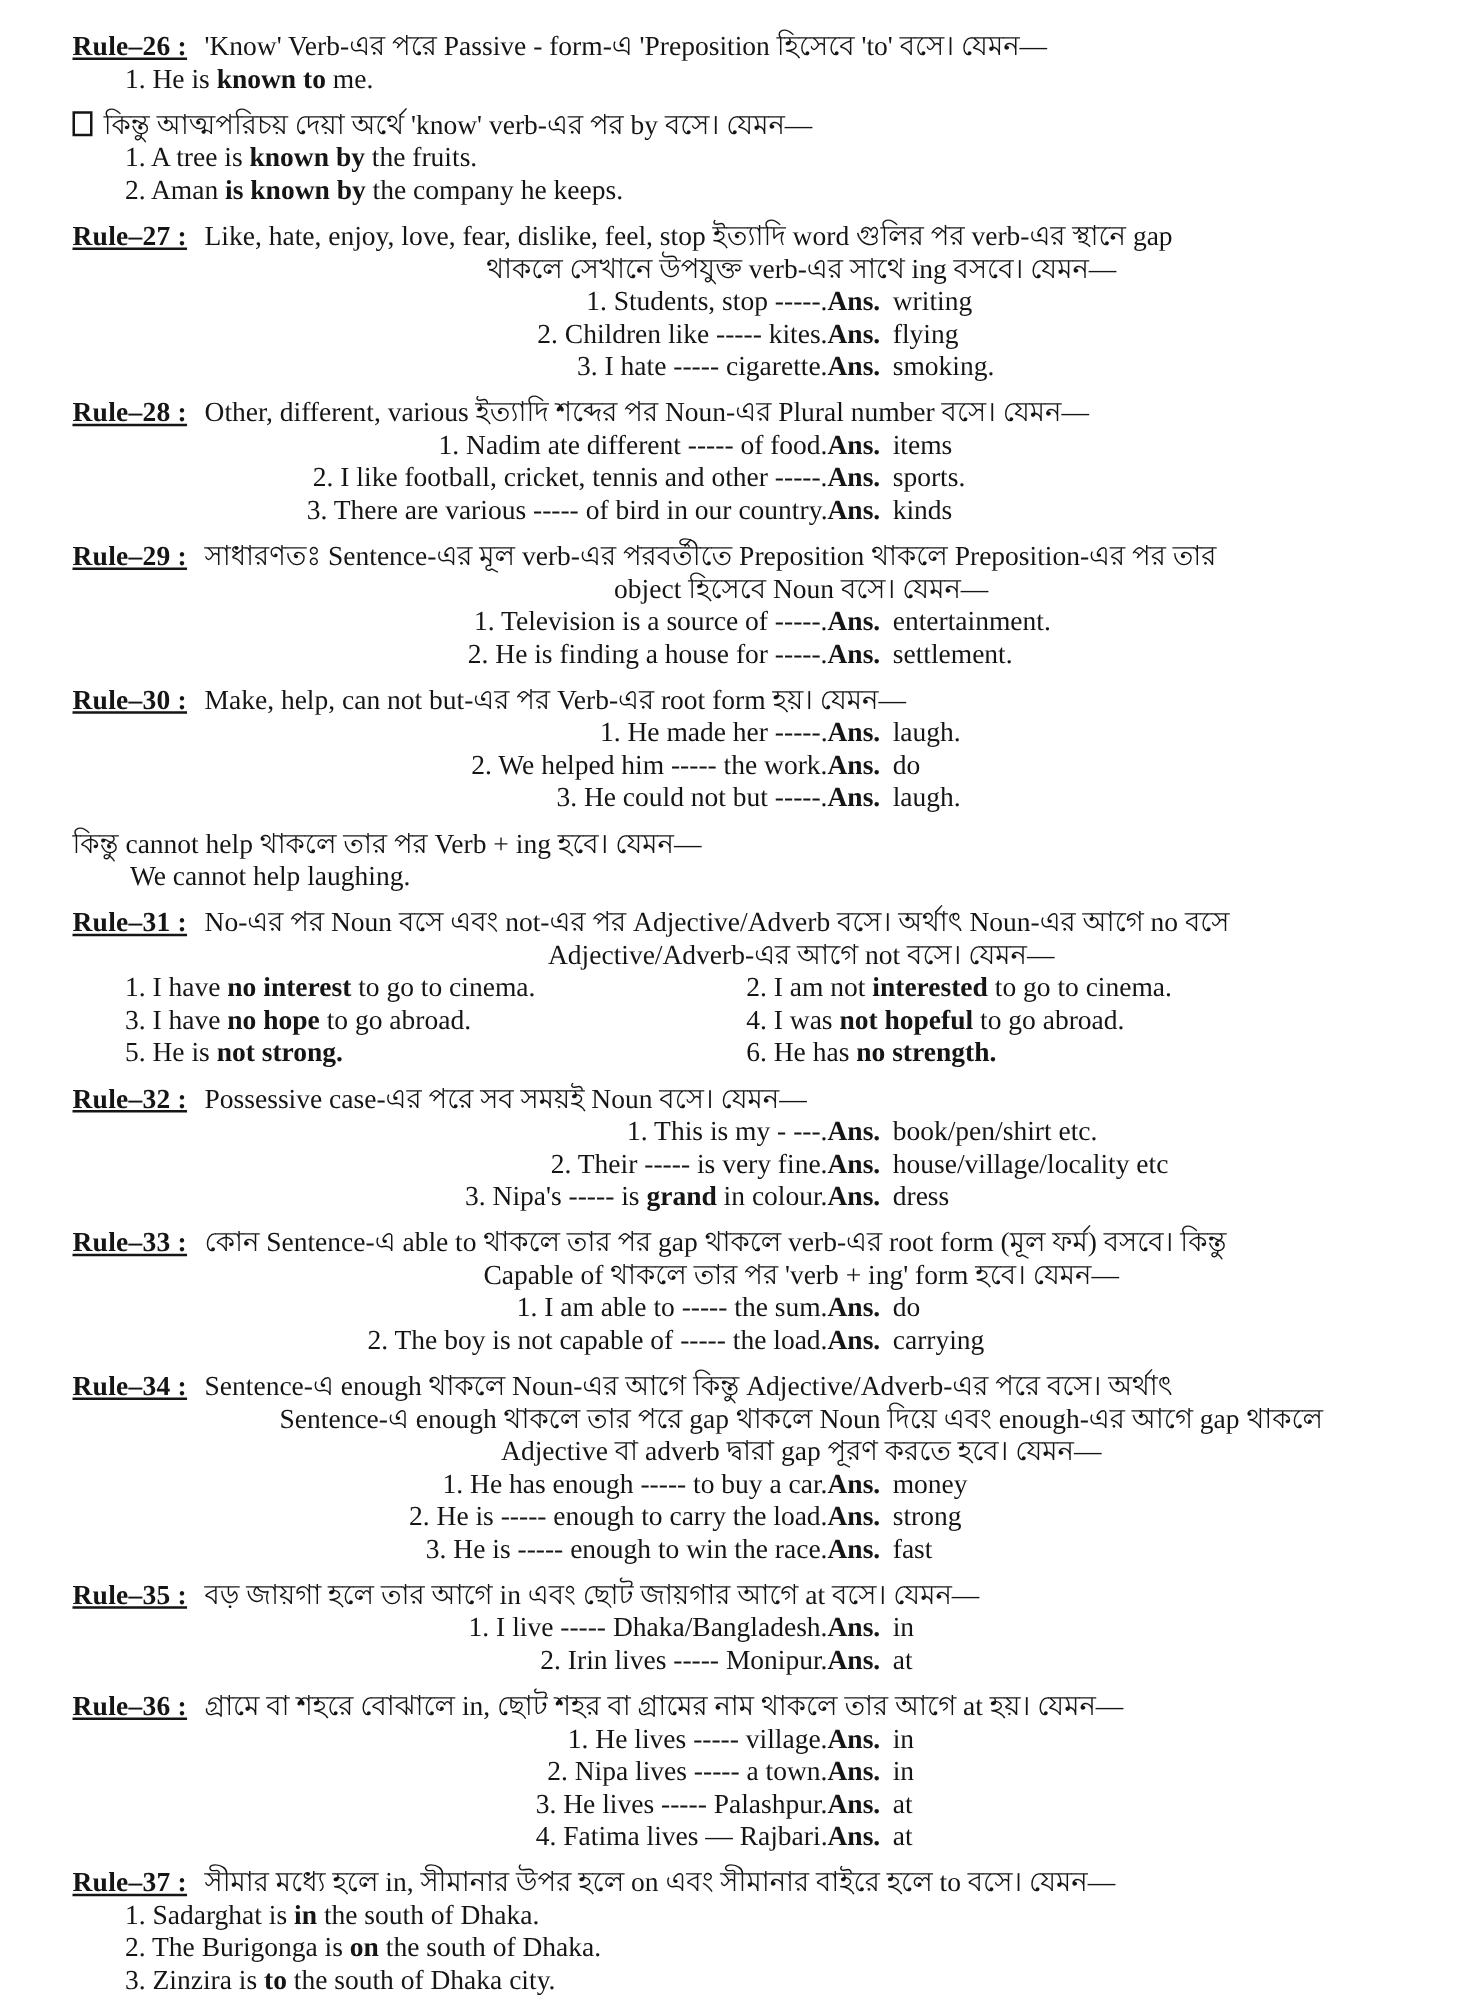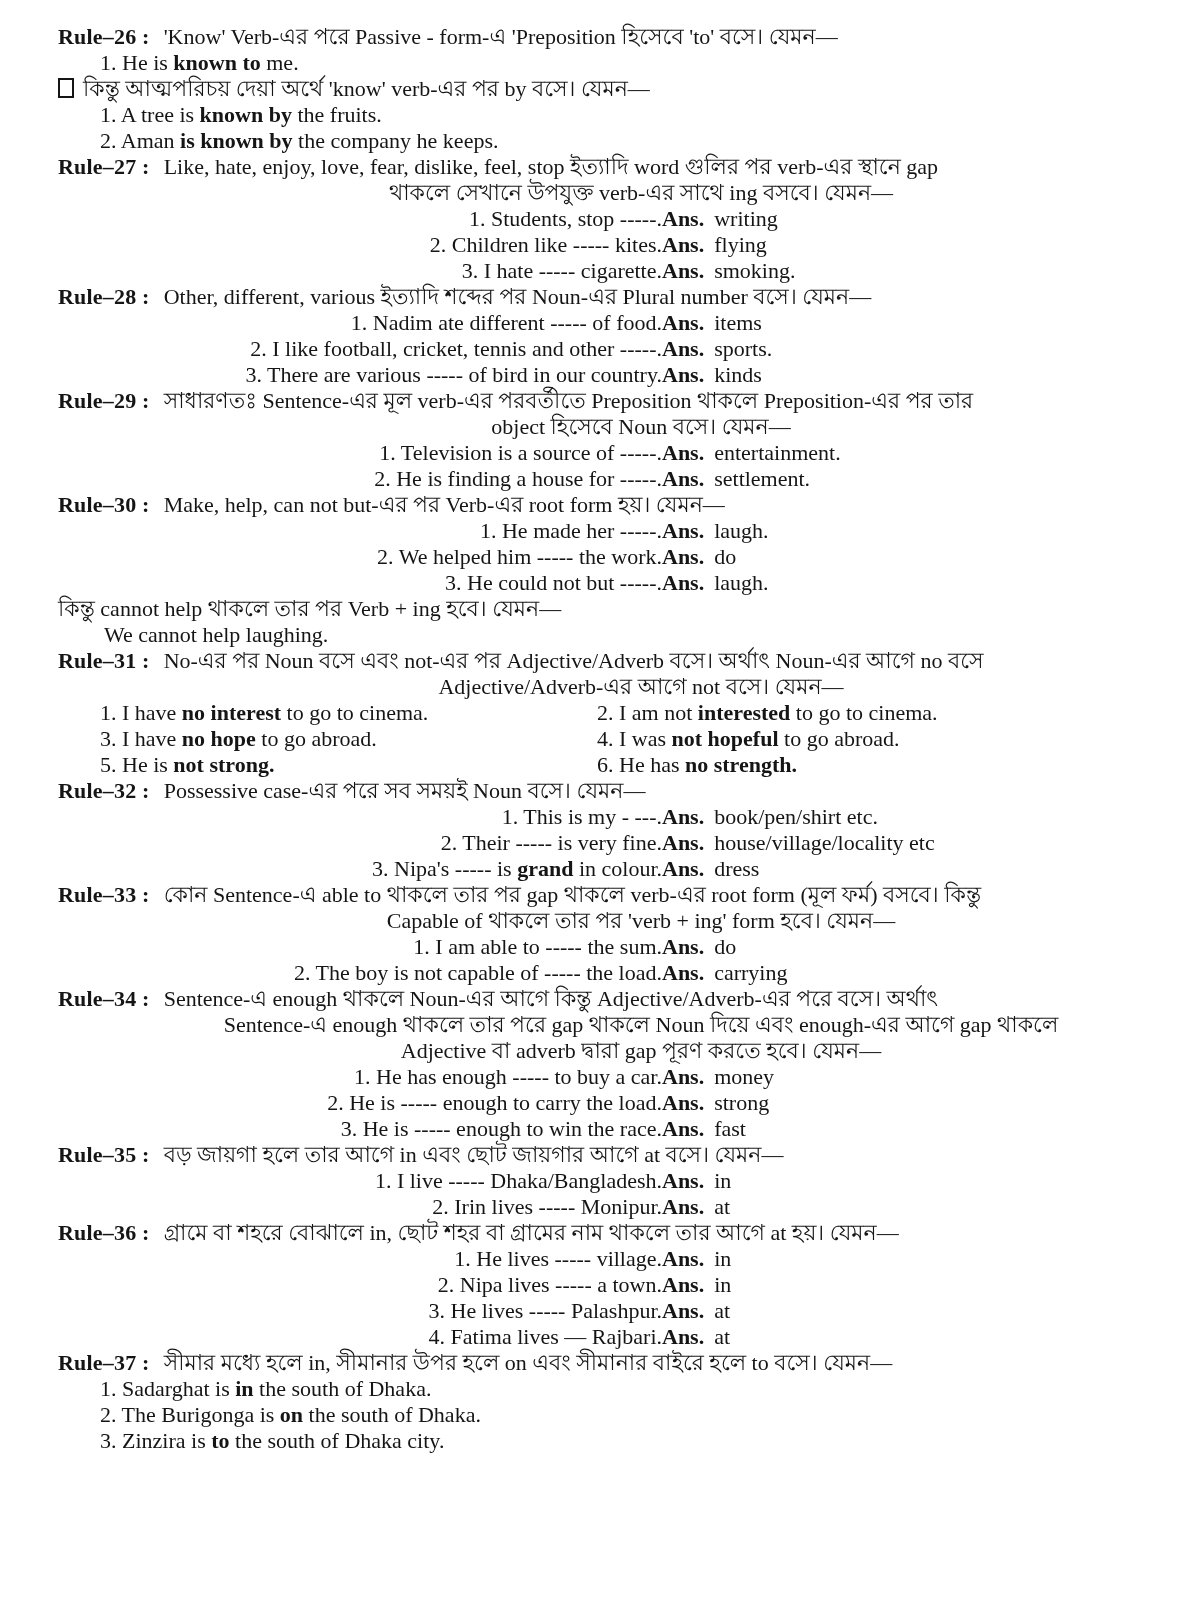--- a/index.html
+++ b/index.html
@@ -19,7 +19,7 @@
   .line.cont{padding-left:42px;text-align:center;}
   .line.ex,.line.qa,.line.pair{padding-left:42px;font-family:Liberation Serif, serif;}
   .note-flush .line.ex{padding-left:46px;}
-  .label{font-weight:700;margin-right:14px;letter-spacing:.2px;}
+  .label{font-weight:700;margin-right:14px;letter-spacing:.2px;text-decoration:underline;}
   .b{font-weight:700;}
   .sq{
     display:inline-block;width:12px;height:16px;

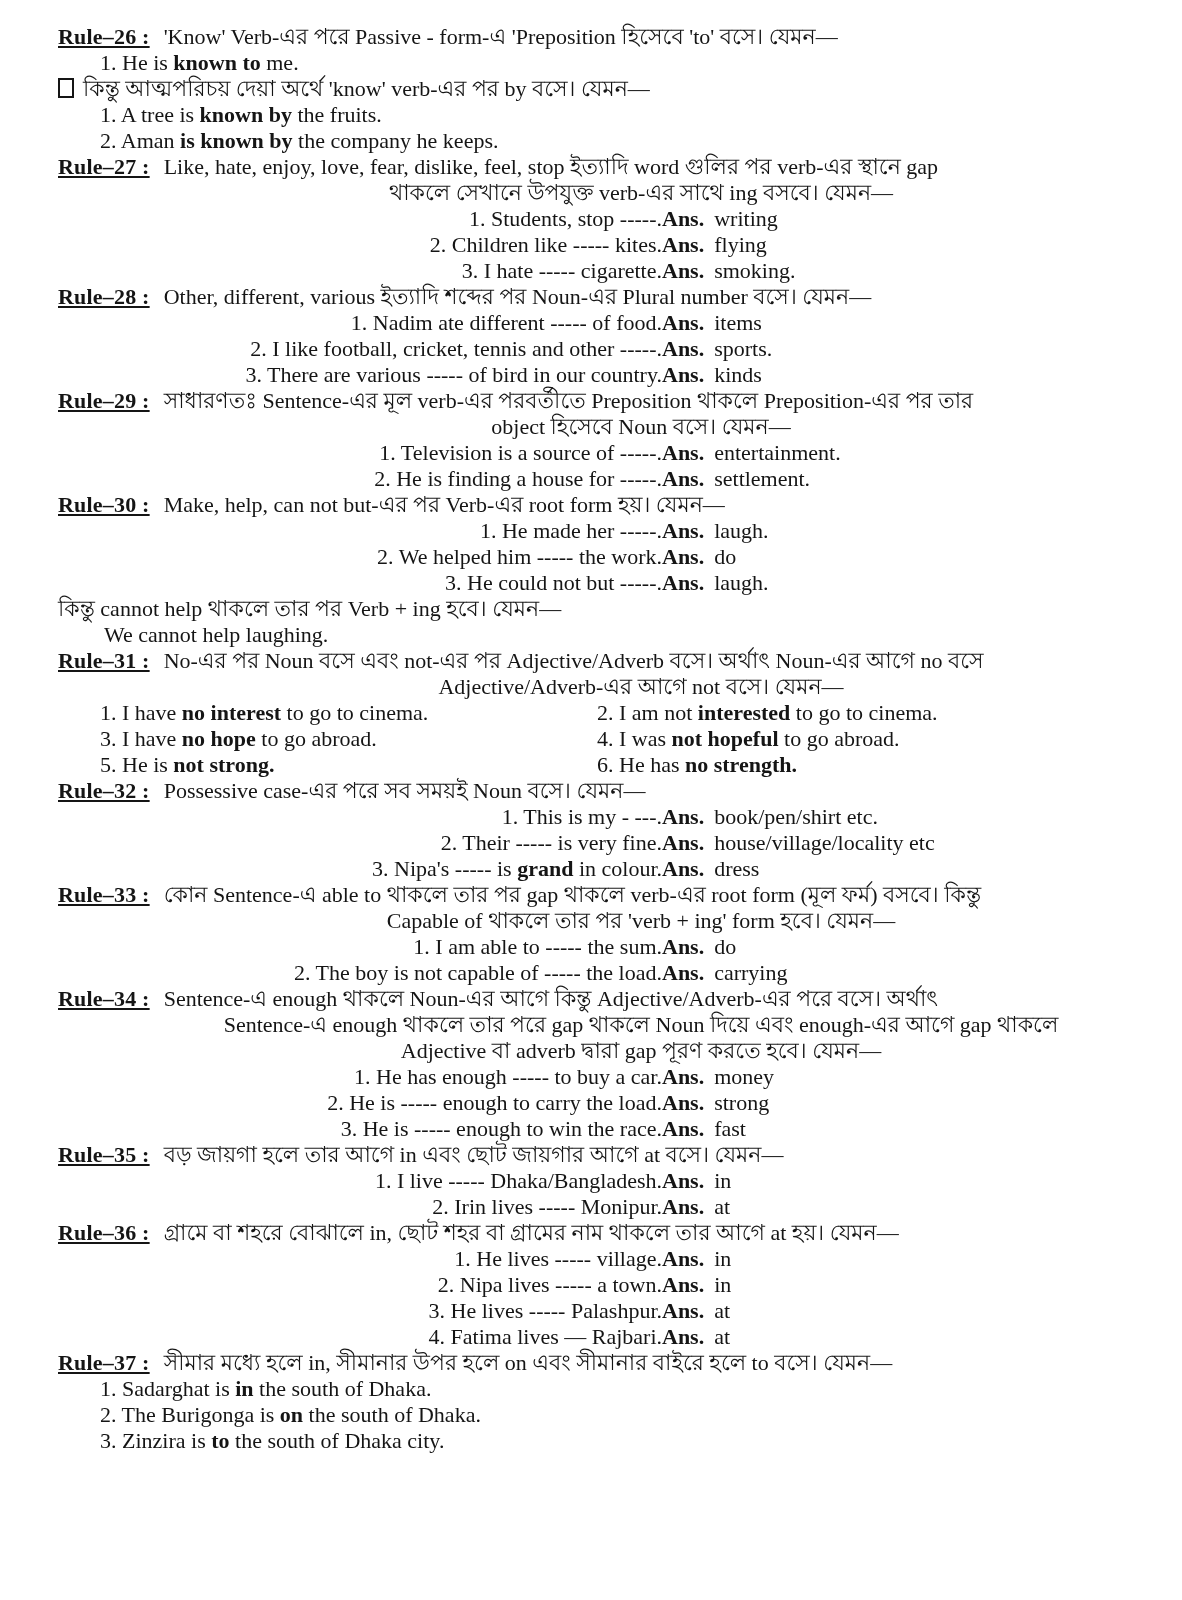--- a/index.html
+++ b/index.html
@@ -10,7 +10,7 @@
     font-size:22px;
   }
   main{display:block;padding:24px 0 0 58px;}
-  .block{}
+  .block{margin-top:11px;}
   .block:first-child{margin-top:0;}
   .line{
     line-height:26px;white-space:nowrap;

